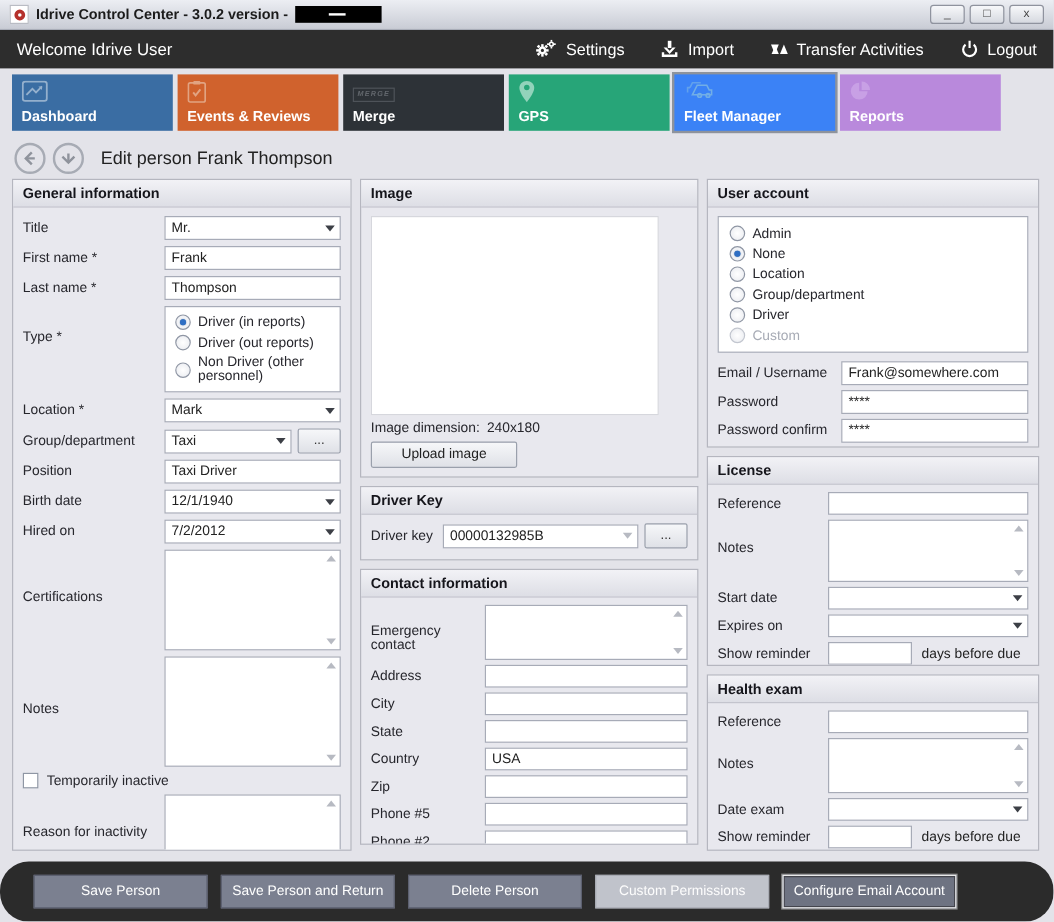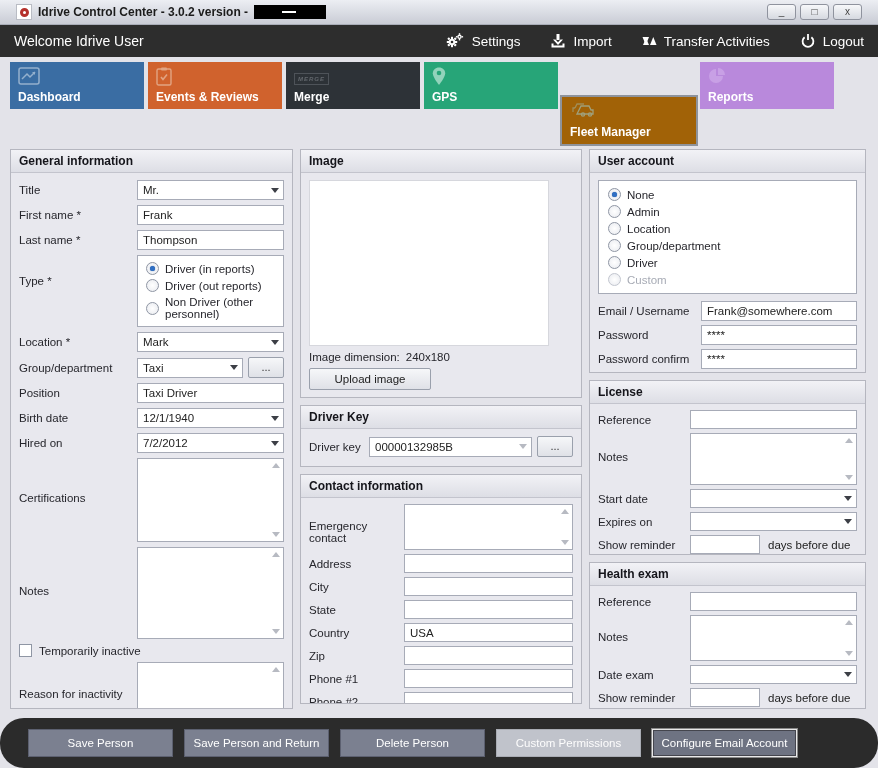--- a/index.html
+++ b/index.html
@@ -14,7 +14,7 @@
   .titlebar {
     height:25px; background:linear-gradient(#eceef3,#c9ccd5);
     border-bottom:1px solid #a9adb8;
-    display:flex; align-items:center; padding:0 16px;
+    display:flex; align-items:center; padding:0 8px;
   }
   .app-icon {
     width:16px; height:16px; background:#fff; border:1px solid #b9bcc4;

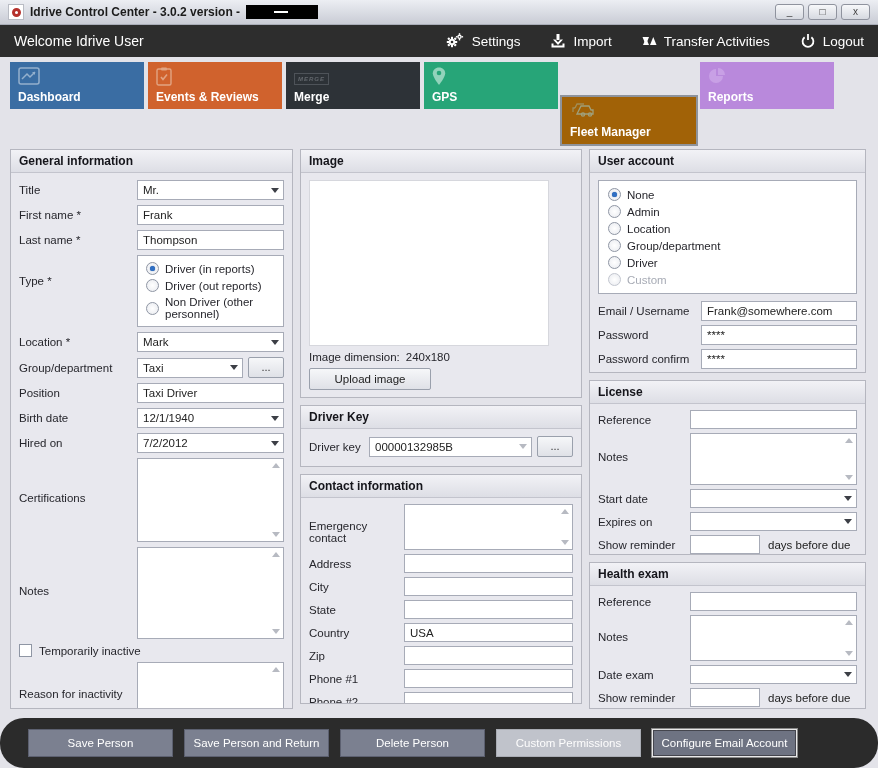--- a/index.html
+++ b/index.html
@@ -297,7 +297,7 @@
     </span>
     <span class="tab-label">GPS</span>
   </div>
-  <div class="tab selected" style="background: #a16207; margin-top: 35px;">
+  <div class="tab selected" style="background: #3b82f6;">
     <span class="tab-icon">
       <svg width="28" height="18" viewBox="0 0 28 18">
           <g stroke="#9fd3da" stroke-width="1.3" fill="none">

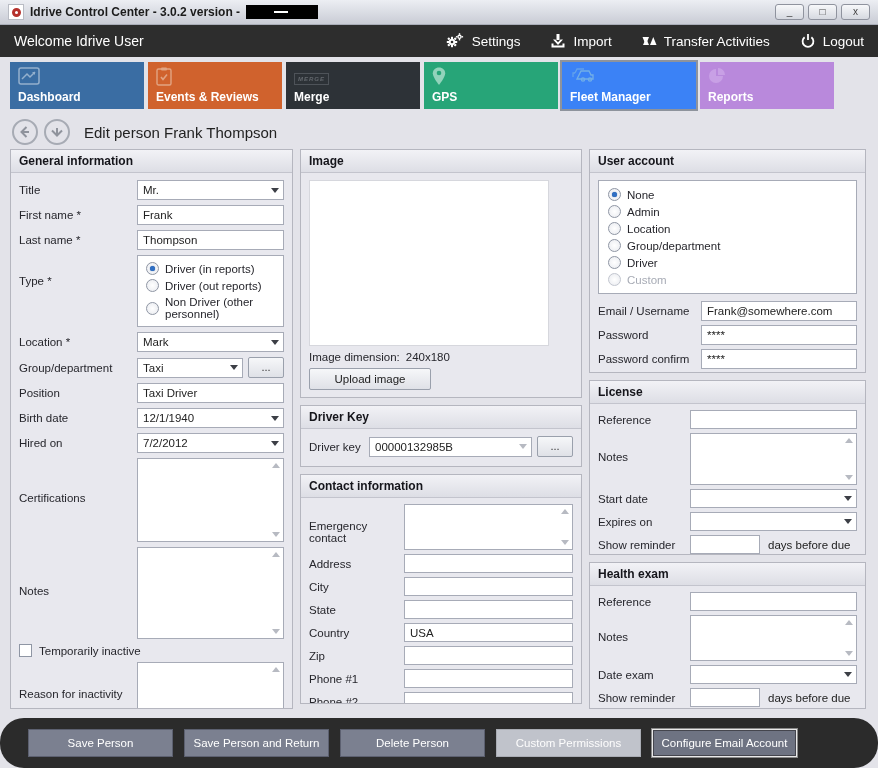--- a/index.html
+++ b/index.html
@@ -570,12 +570,12 @@
       <div class="panel-body">
         <div class="opt-box" style="margin-bottom:7px; padding:7px 9px;">
           <div class="radio-row">
+            <span class="radio"></span>
+            <span class="radio-label">Admin</span>
+          </div>
+          <div class="radio-row">
             <span class="radio checked"></span>
             <span class="radio-label">None</span>
-          </div>
-          <div class="radio-row">
-            <span class="radio"></span>
-            <span class="radio-label">Admin</span>
           </div>
           <div class="radio-row">
             <span class="radio"></span>

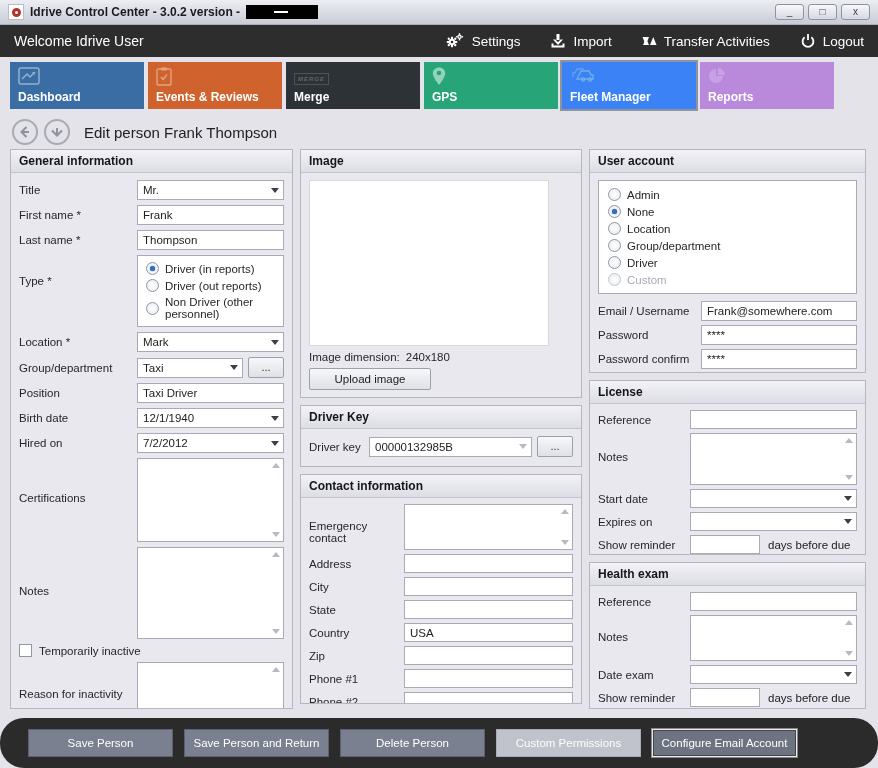--- a/index.html
+++ b/index.html
@@ -549,7 +549,7 @@
             </div>
         </div>
         <div class="row" style="margin-bottom:4px;">
-          <span class="lbl">Phone #1</span>
+          <span class="lbl">Phone #5</span>
           <div class="fld">
               <input class="tin" style="">
             </div>

